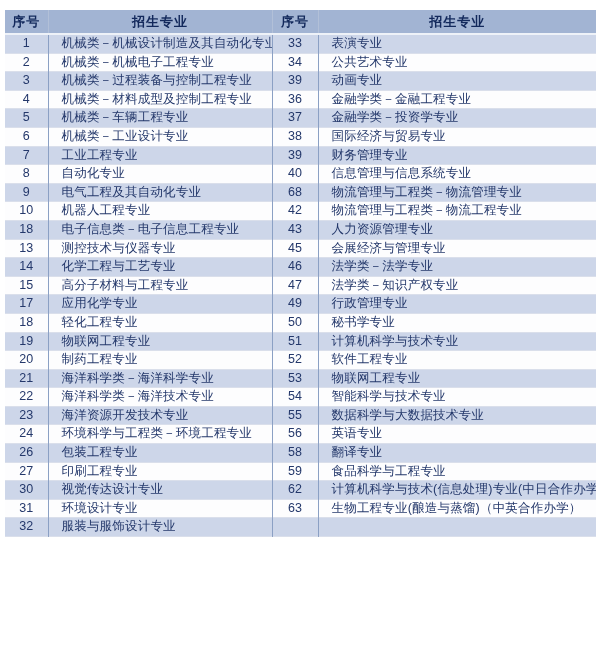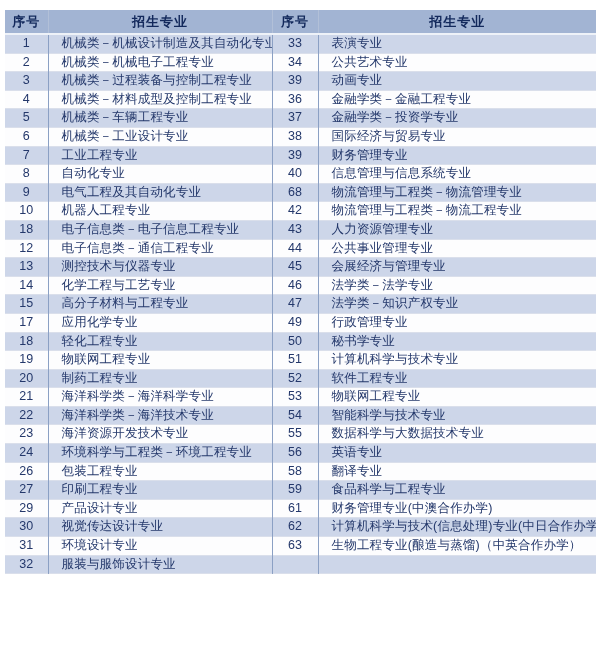--- a/index.html
+++ b/index.html
@@ -153,12 +153,6 @@
     <td class="major">人力资源管理专业</td>
   </tr>
 
-  <tr>
-    <td class="num vline">12</td>
-    <td class="major vline">电子信息类－通信工程专业</td>
-    <td class="num vline">44</td>
-    <td class="major">公共事业管理专业</td>
-  </tr>
 
   <tr>
     <td class="num vline">13</td>

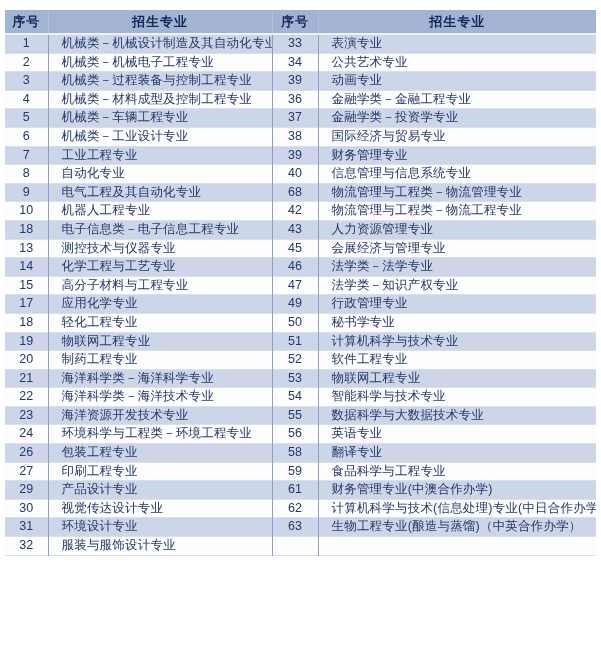--- a/index.html
+++ b/index.html
@@ -248,12 +248,6 @@
   </tr>
 
 
-  <tr>
-    <td class="num vline">29</td>
-    <td class="major vline">产品设计专业</td>
-    <td class="num vline">61</td>
-    <td class="major">财务管理专业(中澳合作办学)</td>
-  </tr>
 
   <tr>
     <td class="num vline">30</td>

